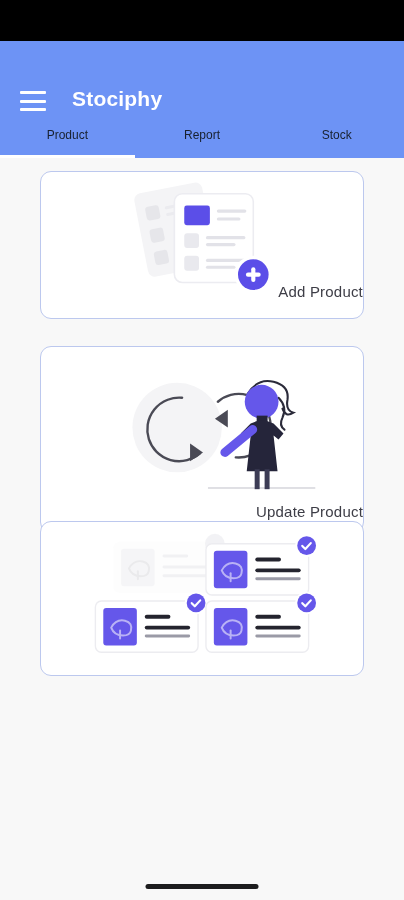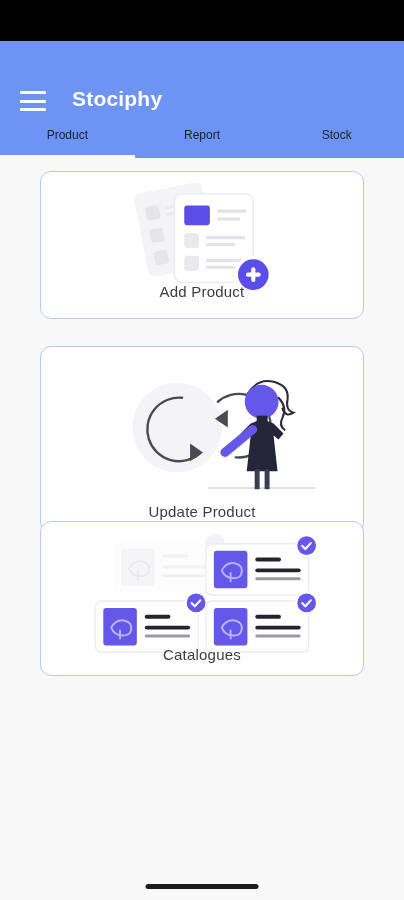--- a/index.html
+++ b/index.html
@@ -64,7 +64,7 @@
   #card-cat    { top: 363px; height: 155px; }
 
   .card-label {
-    position: absolute; left: 0; right: 0; text-align: center;
+    position: absolute; left: 0; right: 0; text-align: right;
     font-size: 15px; color: #3d3d46; letter-spacing: .2px;
   }
   #card-add    .card-label { bottom: 18px; }

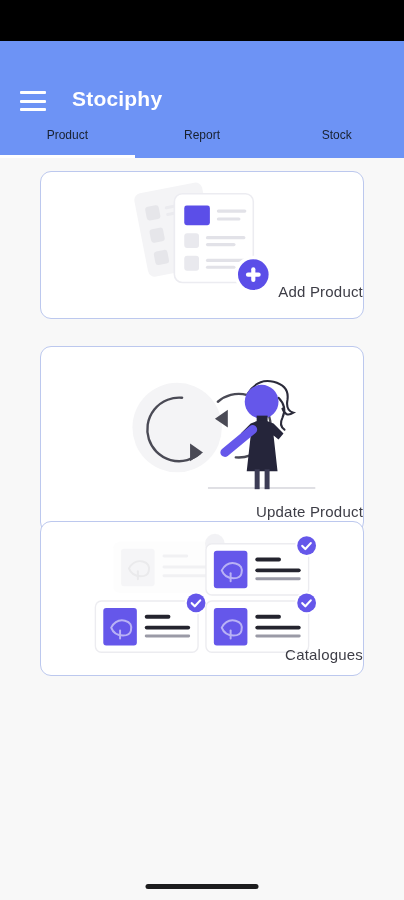--- a/index.html
+++ b/index.html
@@ -239,7 +239,6 @@
           <path d="M263.6 82.2 l3.1 3.2 l5.5 -6" fill="none" stroke="#fff" stroke-width="2.2" stroke-linecap="round" stroke-linejoin="round"></path>
         </g>
       </svg>
-      <div class="card-label">Catalogues</div>
     </div>
 
   </div>

